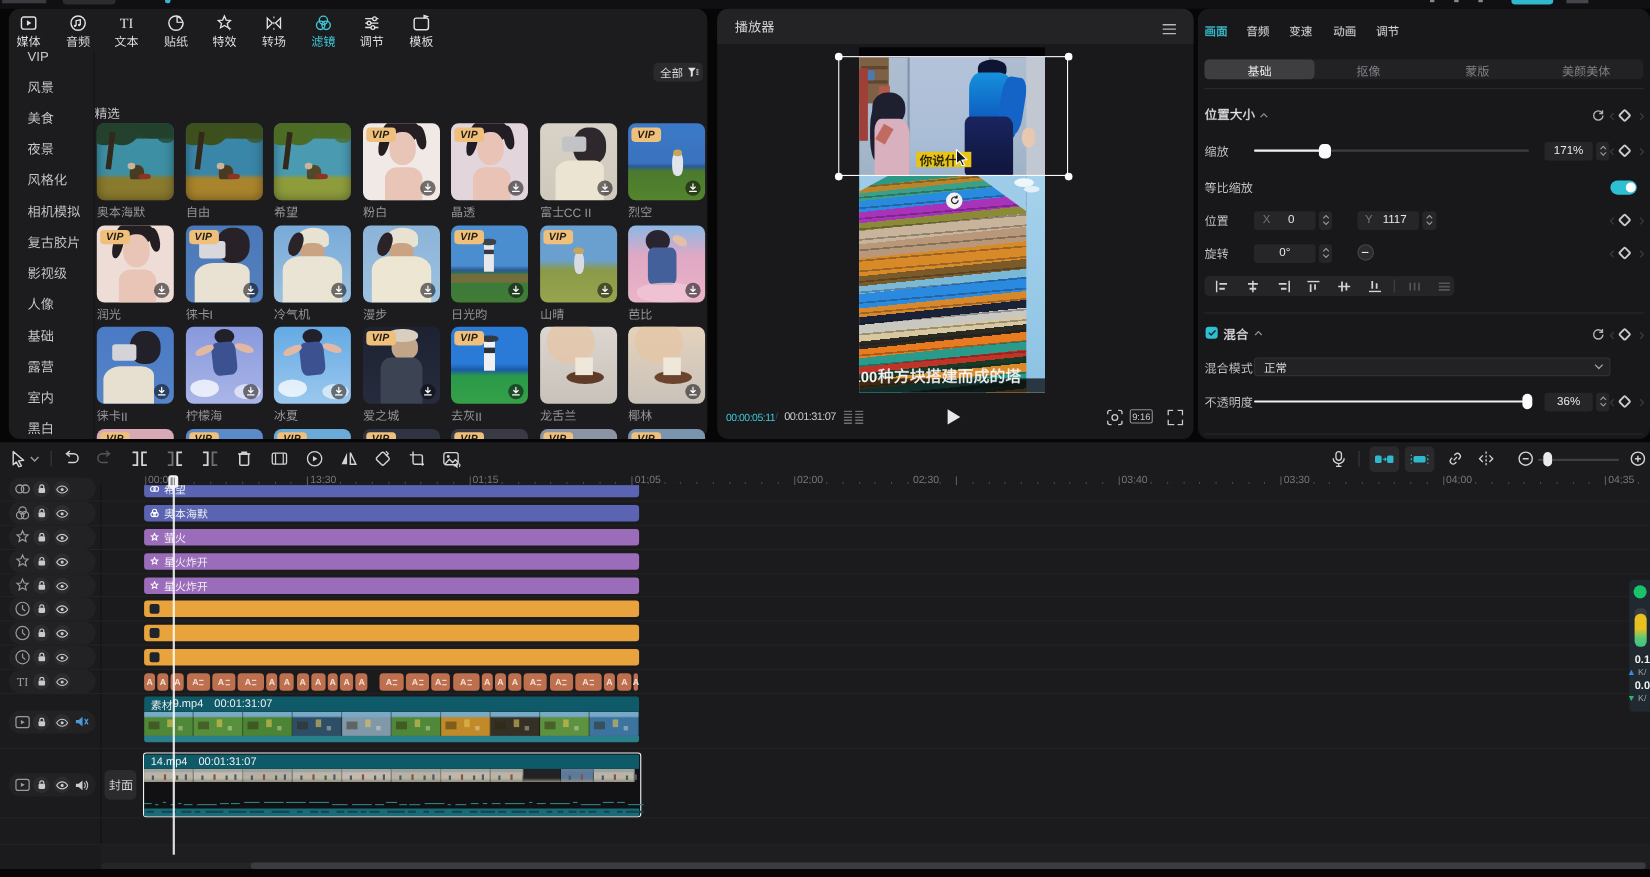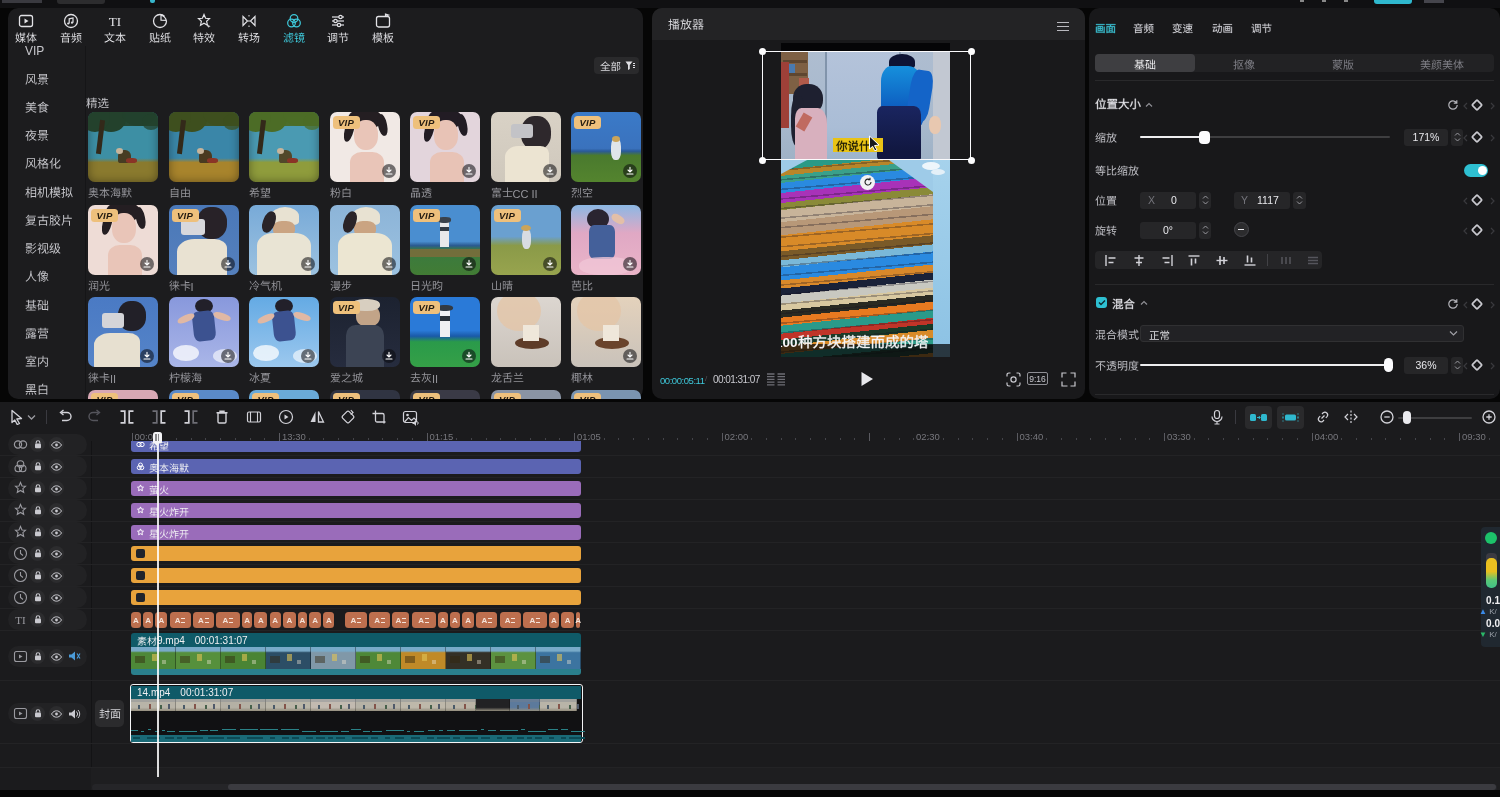--- a/index.html
+++ b/index.html
@@ -1085,7 +1085,7 @@
     <div style="position:absolute;left:748.5px;top:8px;width:1.2px;height:2px;background:#44444a"></div>
     <div style="position:absolute;left:763.25px;top:8px;width:1.2px;height:2px;background:#44444a"></div>
     <div style="position:absolute;left:778.0px;top:3px;width:1px;height:8px;background:#5a5a60"></div>
-    <div style="position:absolute;left:825px;top:2px;color:#77777d;font-size:9.5px;line-height:9px">02:30</div>
+    <div style="position:absolute;left:739px;top:2px;color:#77777d;font-size:9.5px;line-height:9px">02:30</div>
     <div style="position:absolute;left:792.75px;top:8px;width:1.2px;height:2px;background:#44444a"></div>
     <div style="position:absolute;left:807.5px;top:8px;width:1.2px;height:2px;background:#44444a"></div>
     <div style="position:absolute;left:822.25px;top:8px;width:1.2px;height:2px;background:#44444a"></div>

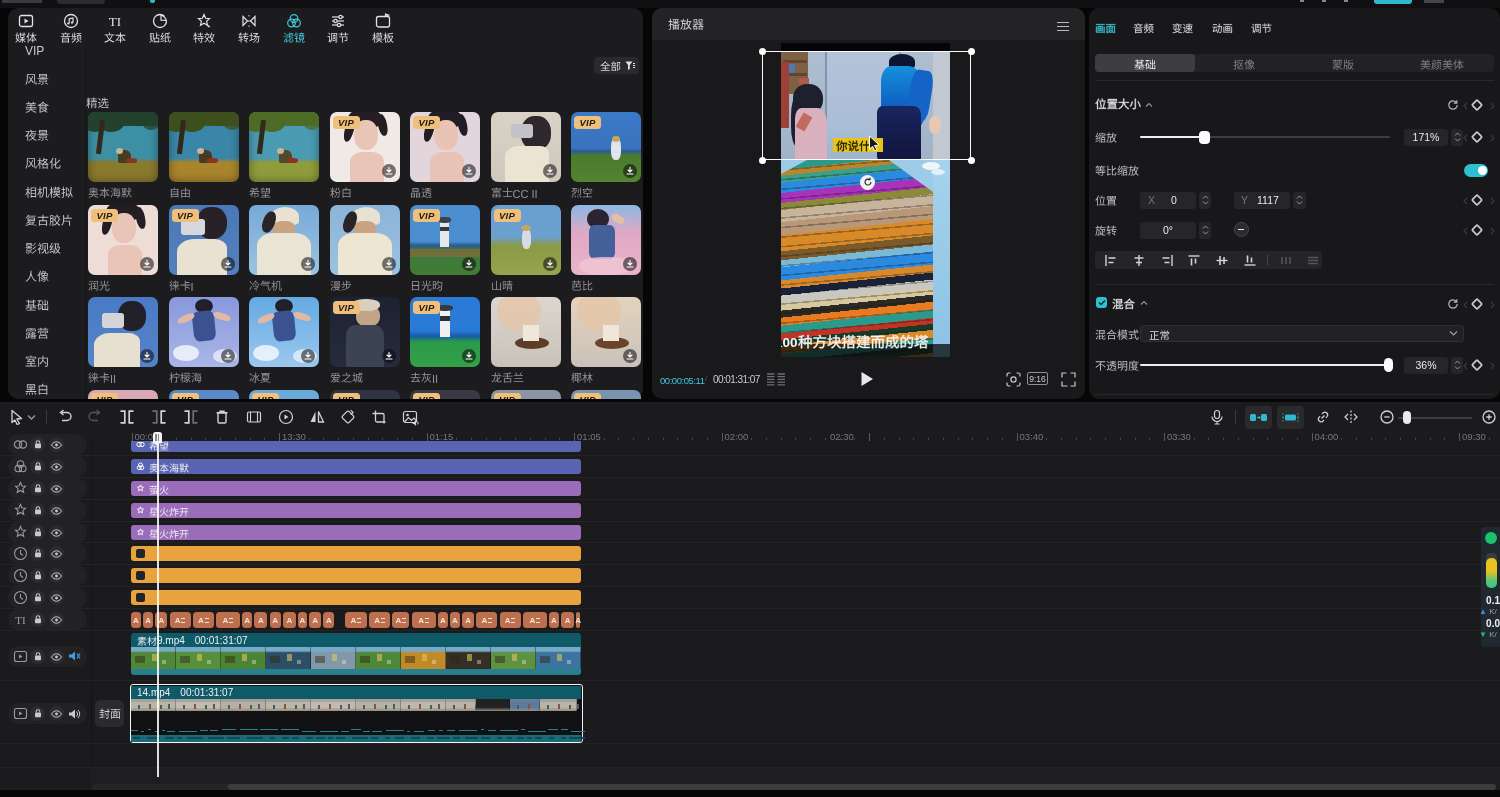--- a/index.html
+++ b/index.html
@@ -1129,7 +1129,7 @@
     <div style="position:absolute;left:1338.5px;top:8px;width:1.2px;height:2px;background:#44444a"></div>
     <div style="position:absolute;left:1353.25px;top:8px;width:1.2px;height:2px;background:#44444a"></div>
     <div style="position:absolute;left:1368.0px;top:3px;width:1px;height:8px;background:#5a5a60"></div>
-    <div style="position:absolute;left:1371.0px;top:2px;color:#77777d;font-size:9.5px;line-height:9px">09:30</div>
+    <div style="position:absolute;left:1371.0px;top:2px;color:#77777d;font-size:9.5px;line-height:9px">04:35</div>
     <div style="position:absolute;left:1382.75px;top:8px;width:1.2px;height:2px;background:#44444a"></div>
     <div style="position:absolute;left:1397.5px;top:8px;width:1.2px;height:2px;background:#44444a"></div>
   </div>

